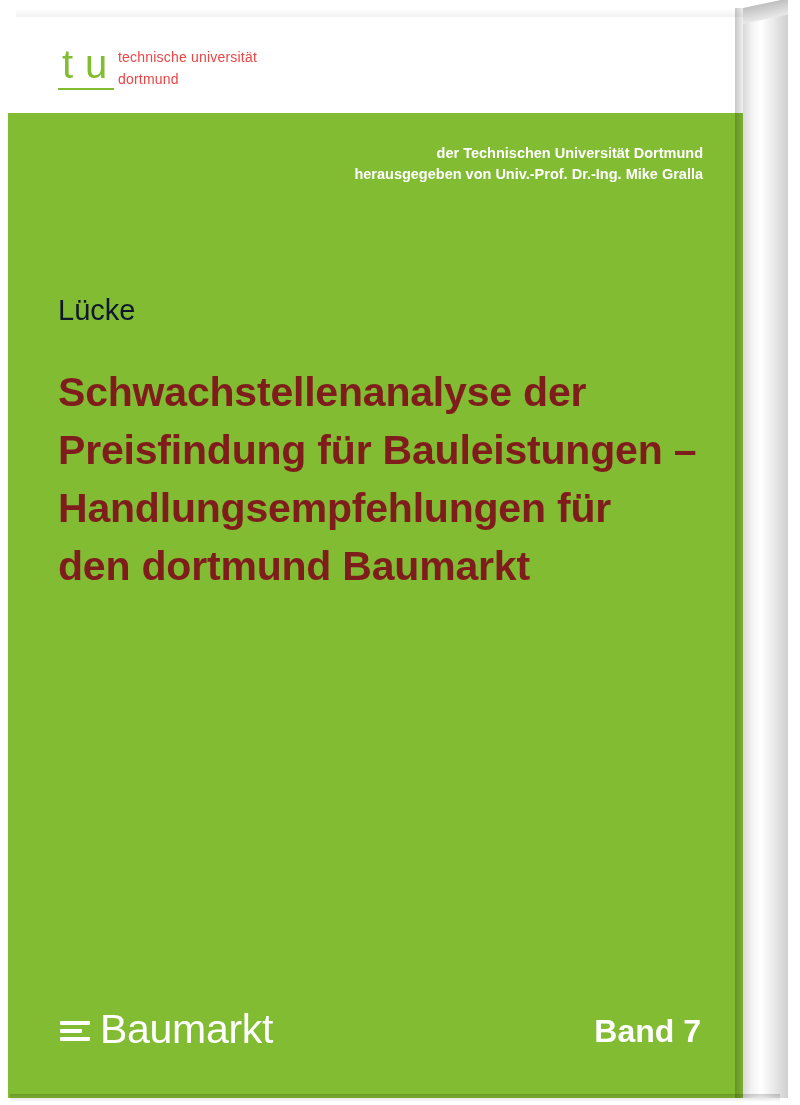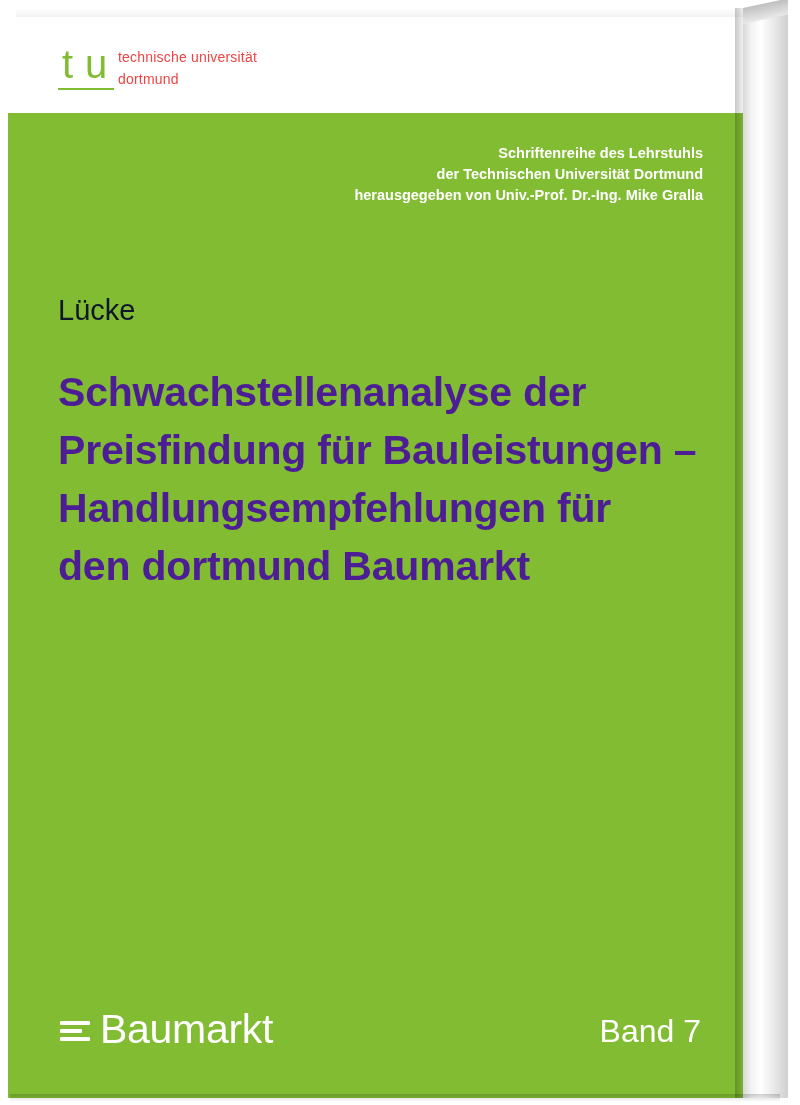--- a/index.html
+++ b/index.html
@@ -237,7 +237,6 @@
     </div>
 
     <div class="series-block">
-      <div>Schriftenreihe des Lehrstuhls</div>
       <div>der Technischen Universität Dortmund</div>
       <div>herausgegeben von Univ.-Prof. Dr.-Ing. Mike Gralla</div>
     </div>

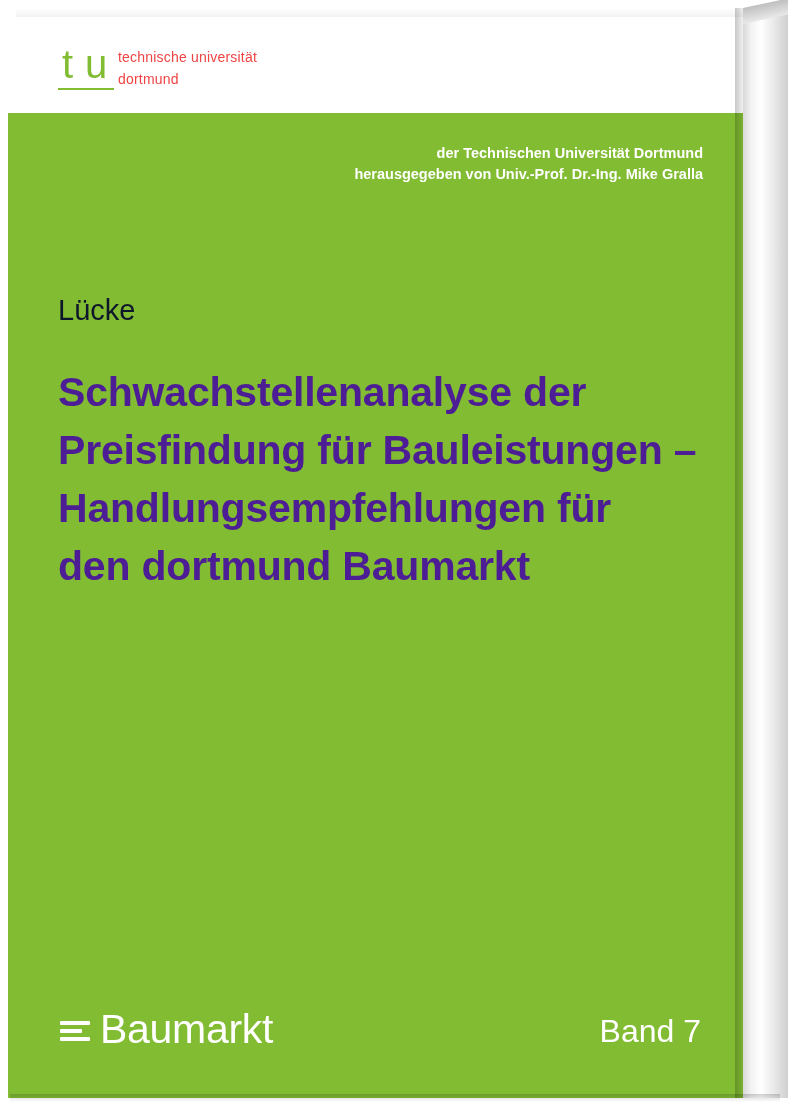--- a/index.html
+++ b/index.html
@@ -121,7 +121,7 @@
     left: 50px;
     top: 355px;
     width: 660px;
-    color: #4c1d95;
+    color: #7f1d1d;
     font-size: 41px;
     line-height: 58px;
     font-weight: bold;

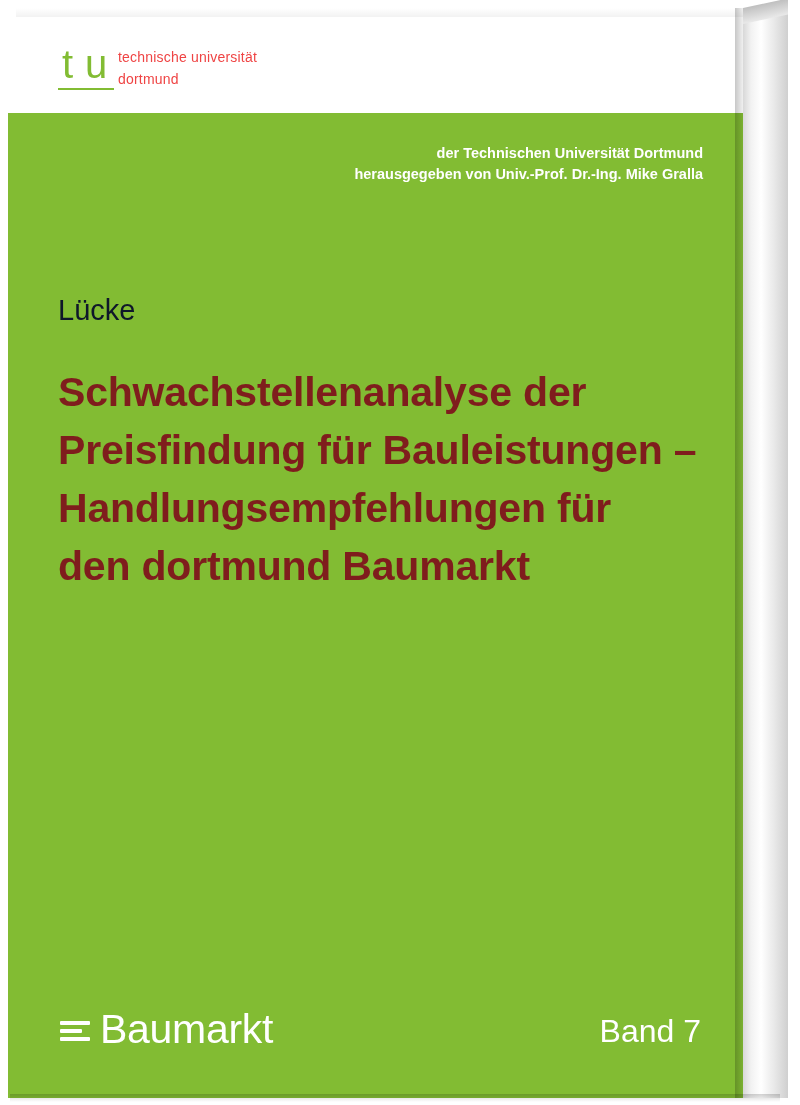--- a/index.html
+++ b/index.html
@@ -168,7 +168,7 @@
     color: #ffffff;
     font-size: 32px;
     line-height: 34px;
-    font-weight: normal;
+    font-weight: bold;
   }
 
   

